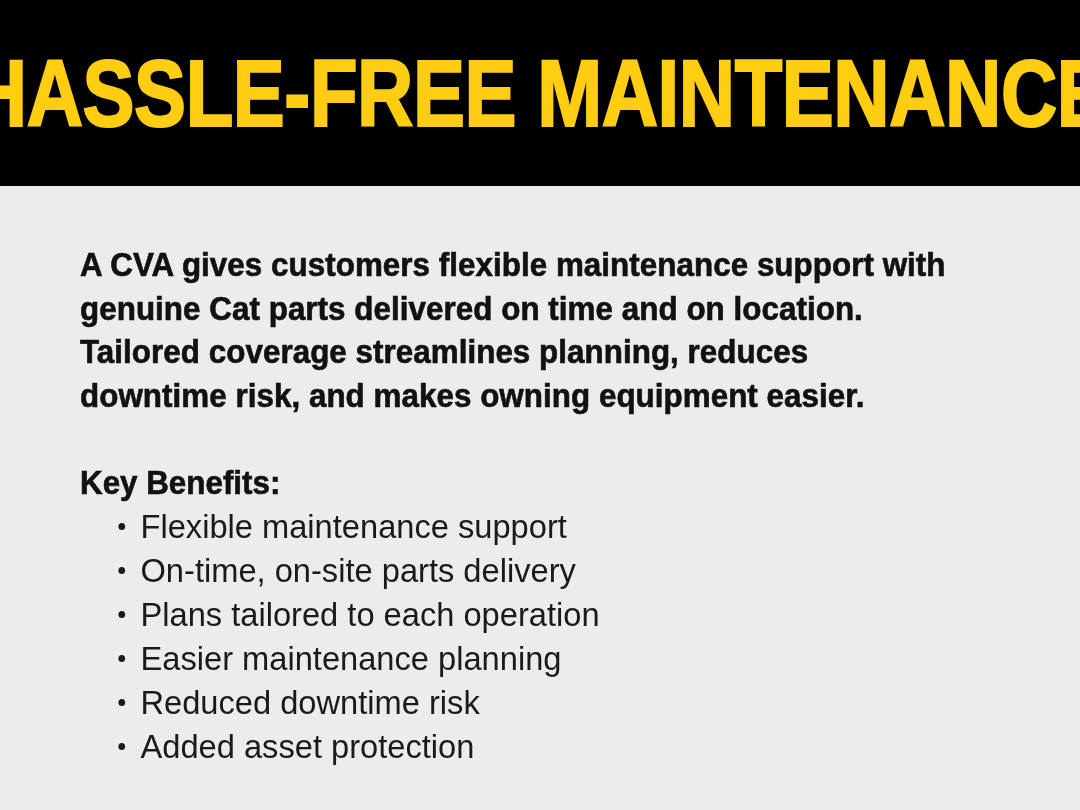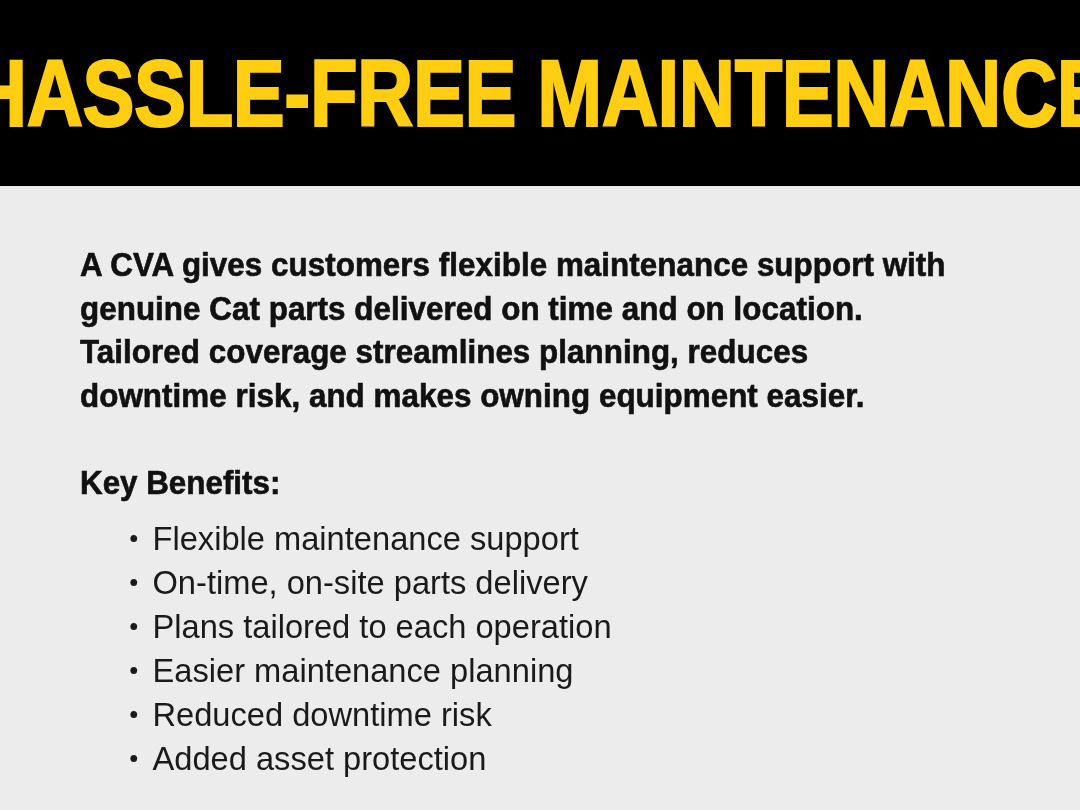--- a/index.html
+++ b/index.html
@@ -87,7 +87,7 @@
 
   .benefits-list {
     list-style: none;
-    margin: 12px;
+    margin: 0;
     padding: 0;
   }
 

